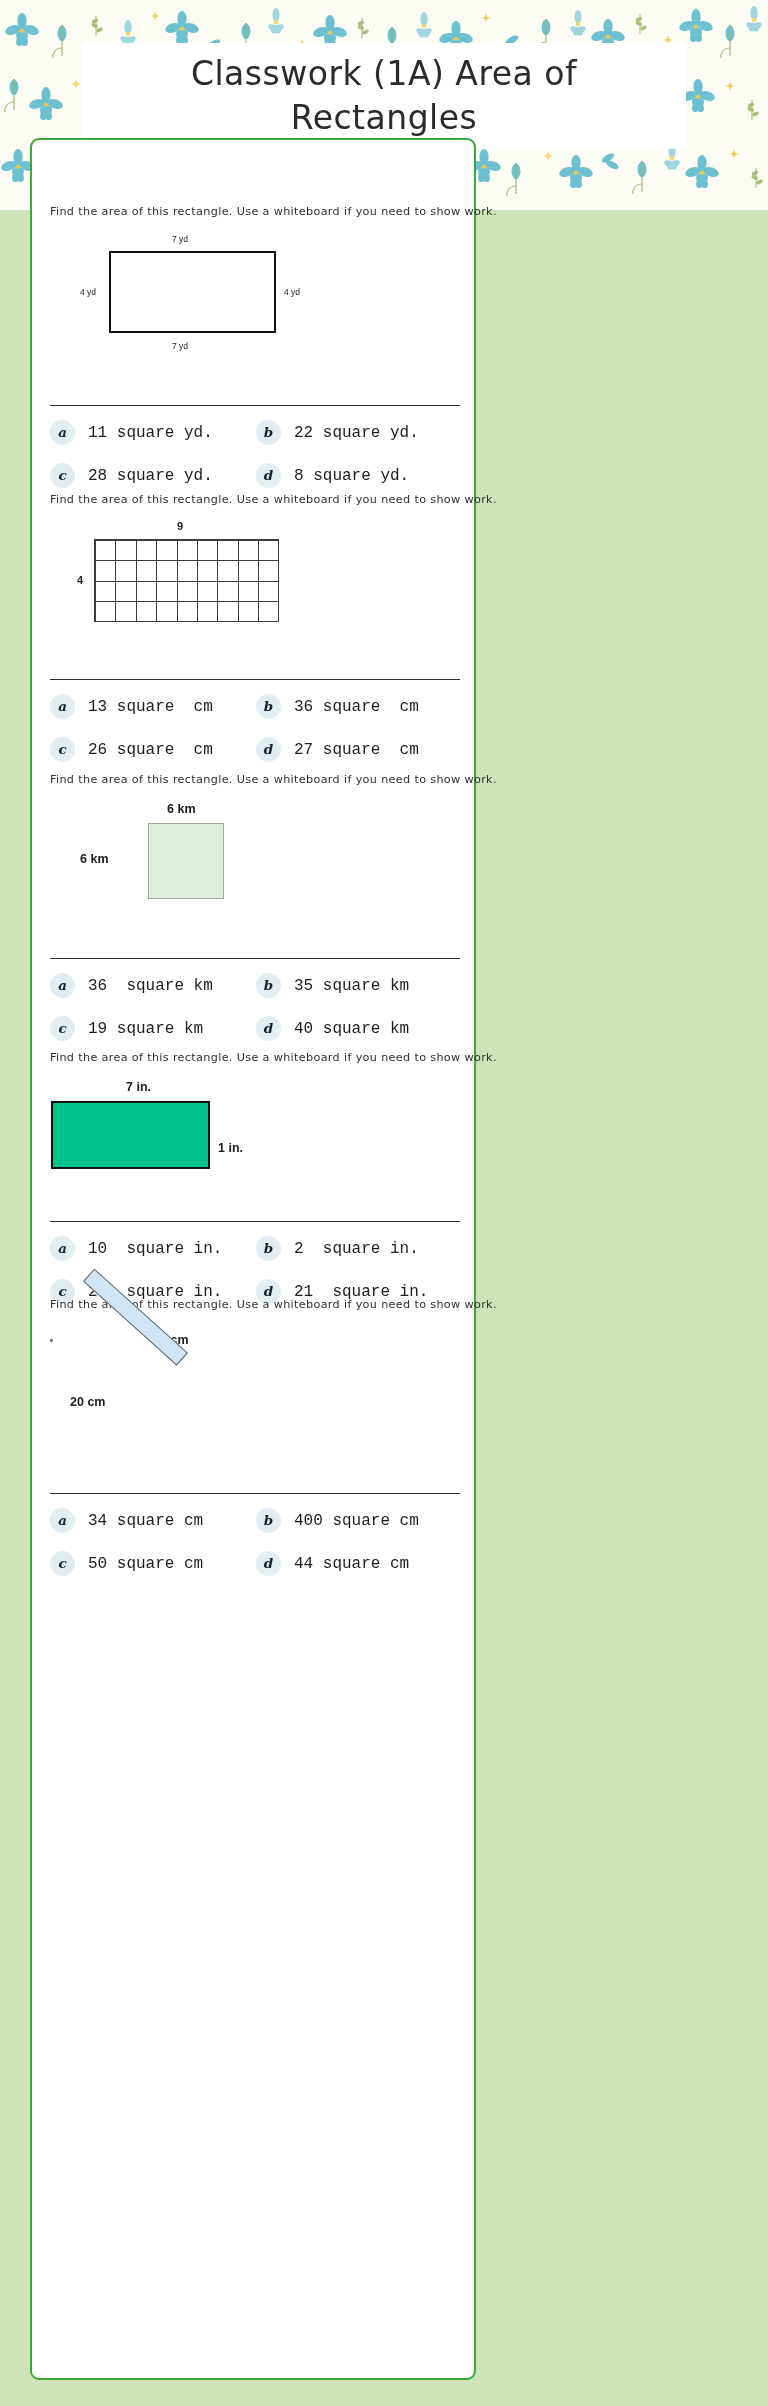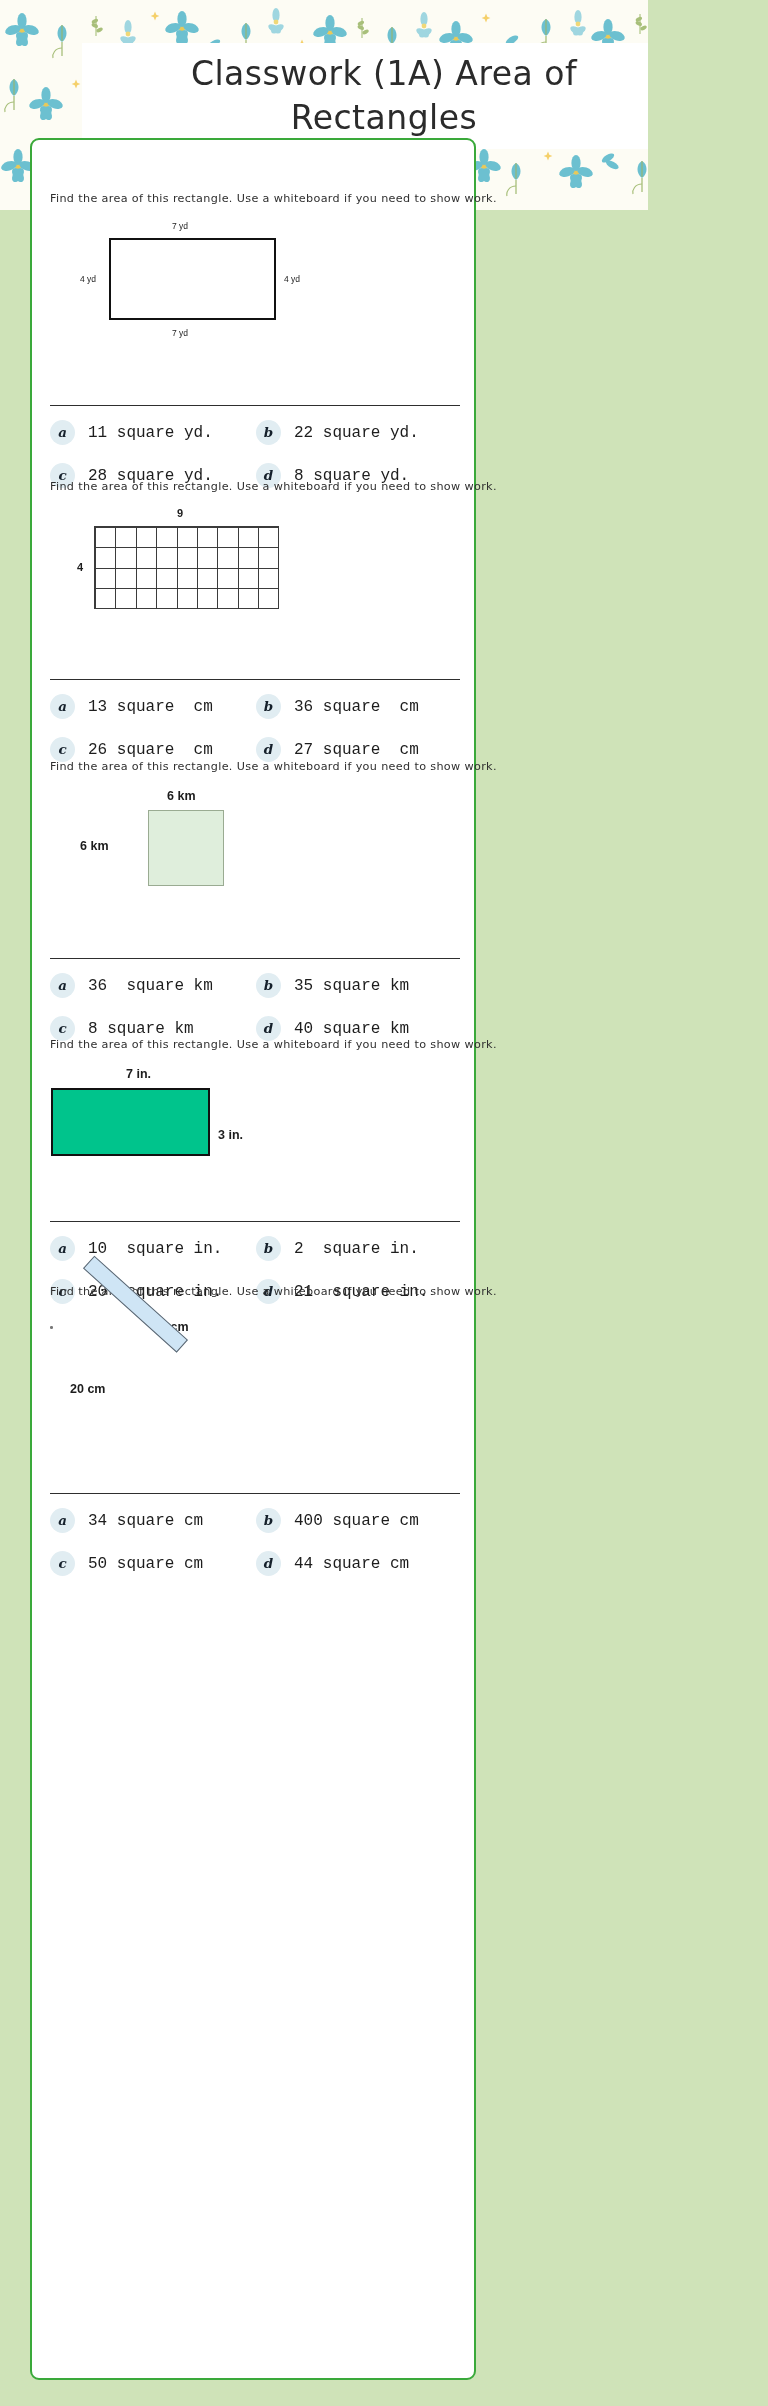--- a/index.html
+++ b/index.html
@@ -17,7 +17,7 @@
   .header-band {
     position: absolute;
     top: 0; left: 0;
-    width: 648px;
+    width: 768px;
     height: 210px;
     background: #5eead4;
     overflow: hidden;

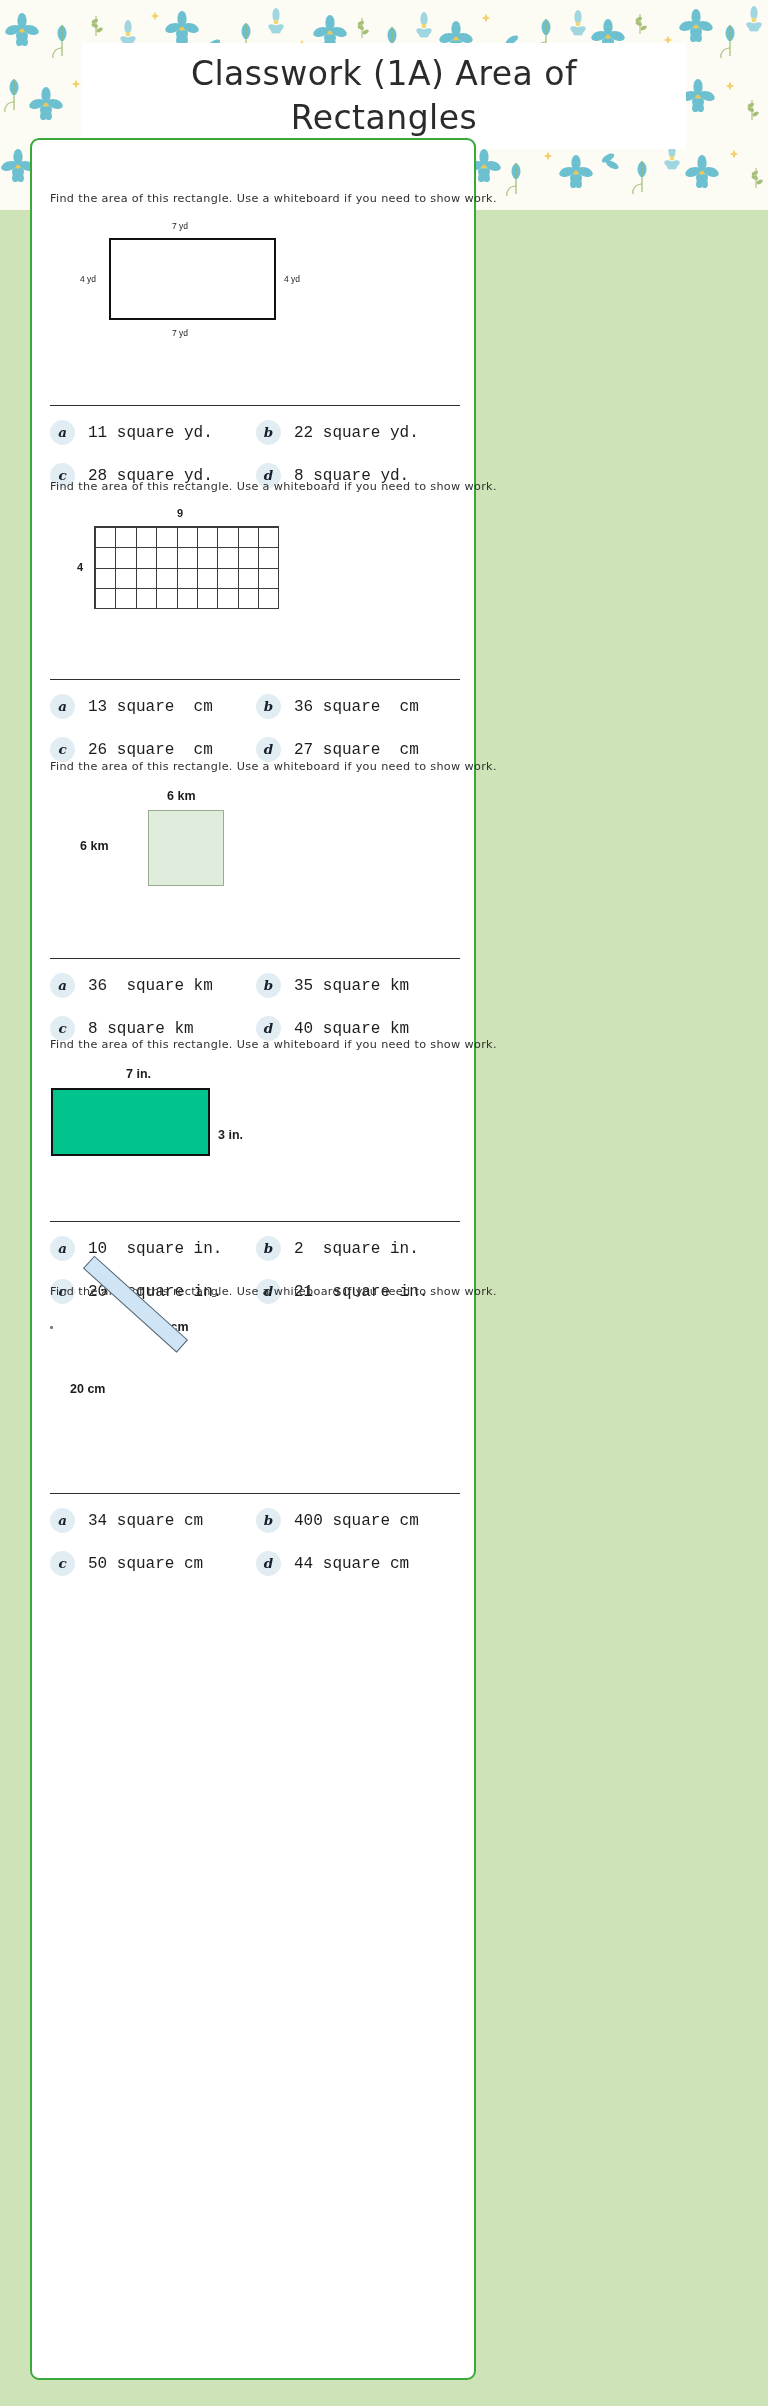--- a/index.html
+++ b/index.html
@@ -68,6 +68,7 @@
     letter-spacing: 0.35px;
     padding-left: 18px;
     white-space: nowrap;
+    margin-top: 13px;
   }
 
   

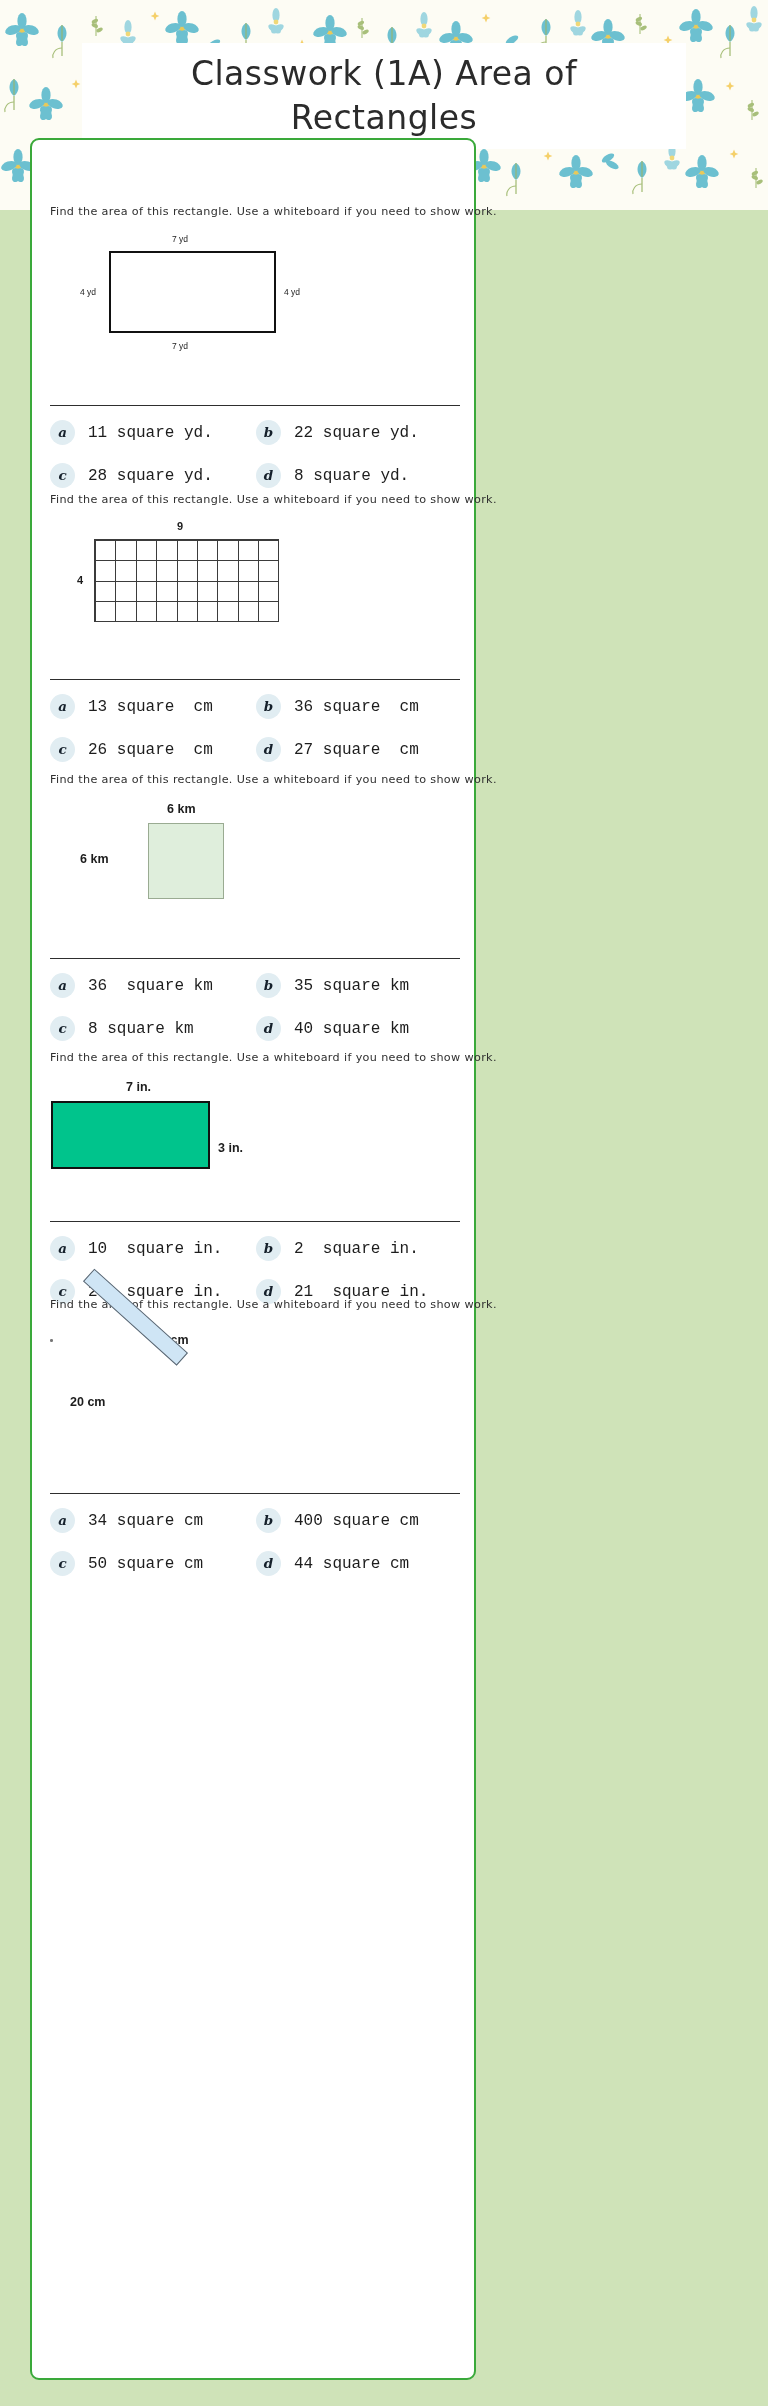--- a/index.html
+++ b/index.html
@@ -400,7 +400,7 @@
       </div>
       <div class="option">
         <span class="opt-badge">c</span>
-        <span class="opt-text">8 square km</span>
+        <span class="opt-text">19 square km</span>
       </div>
       <div class="option">
         <span class="opt-badge">d</span>

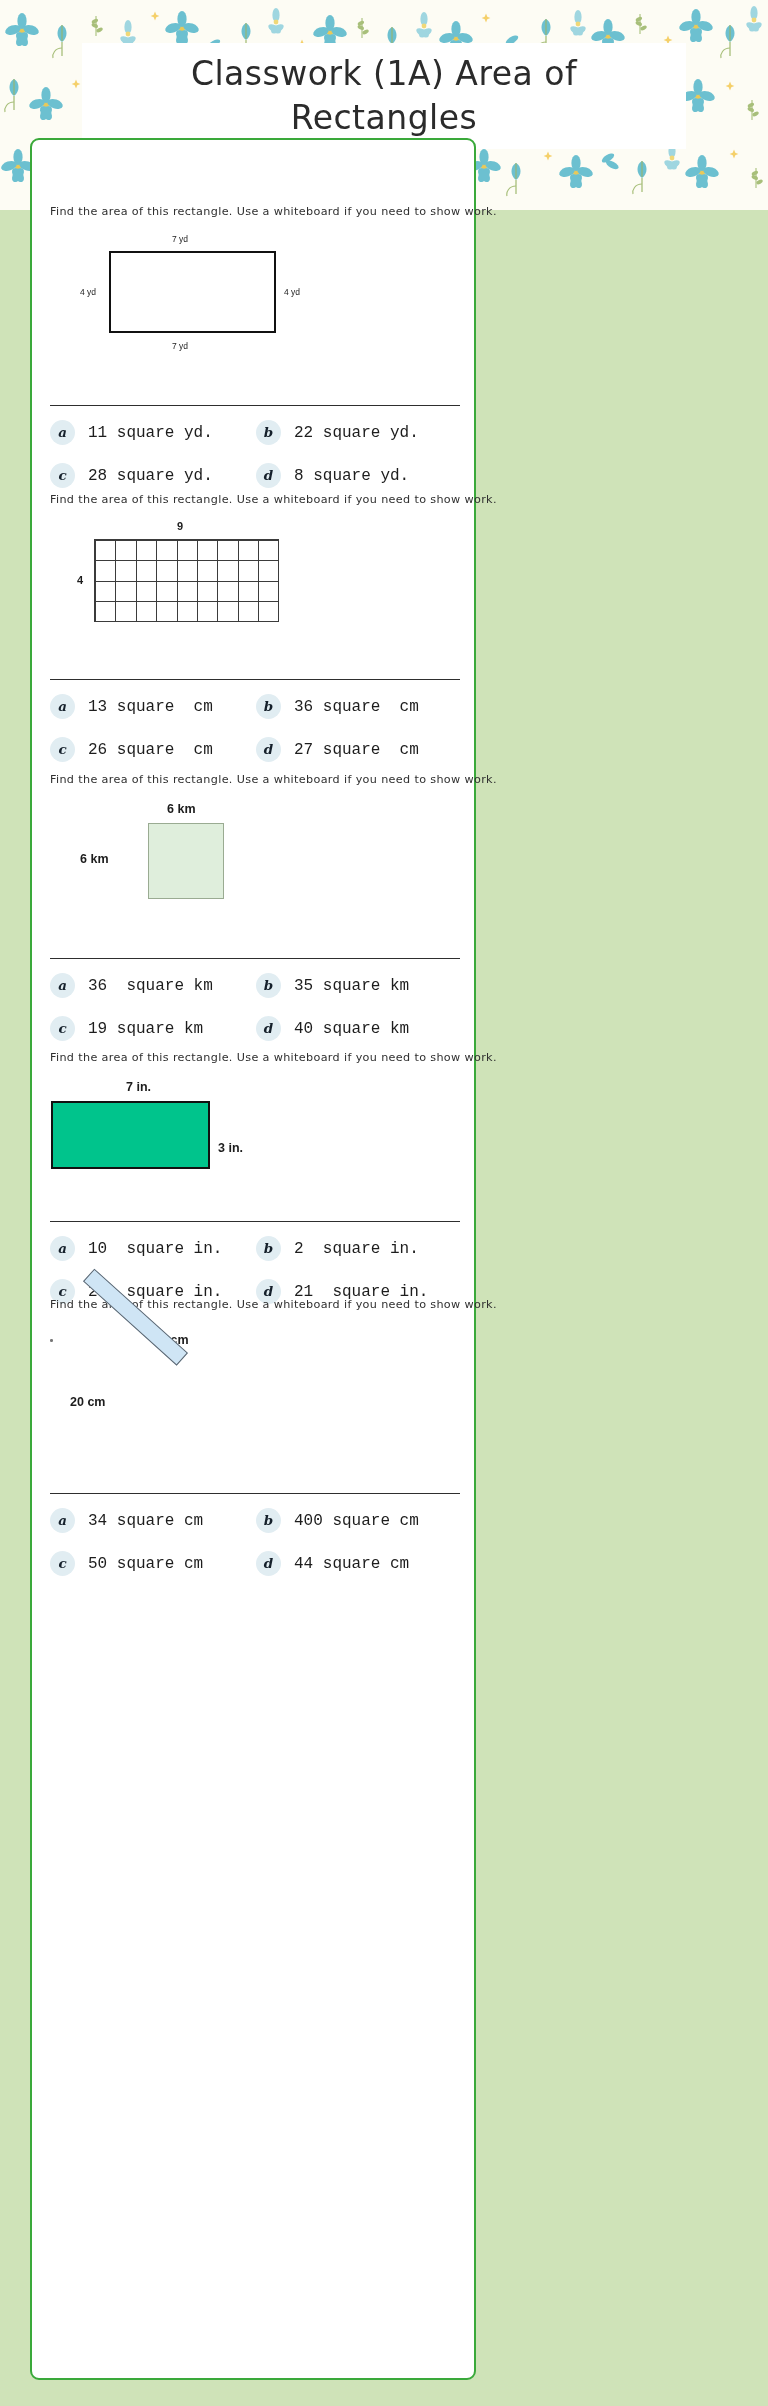--- a/index.html
+++ b/index.html
@@ -415,7 +415,7 @@
     <div class="fig" style="height:114px; margin-top:16px;">
       <div class="dim-label bold" style="left:94px; top:0px;">7 in.</div>
       <div class="rect-teal" style="left:19px; top:21px; width:159px; height:68px;"></div>
-      <div class="dim-label bold" style="left:186px; top:61px;">3 in.</div>
+      <div class="dim-label bold" style="left:186px; top:61px;">1 in.</div>
     </div>
 
     <div class="divider" style="top:183px;"></div>

